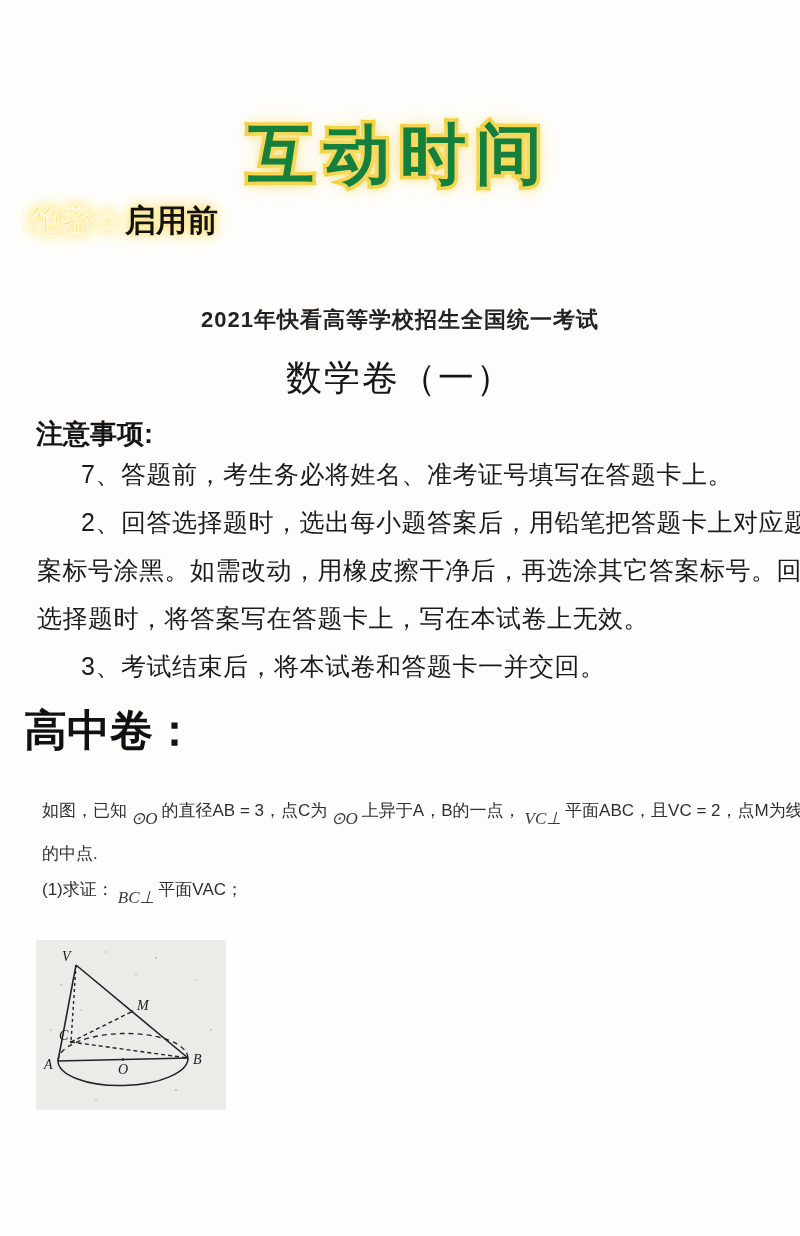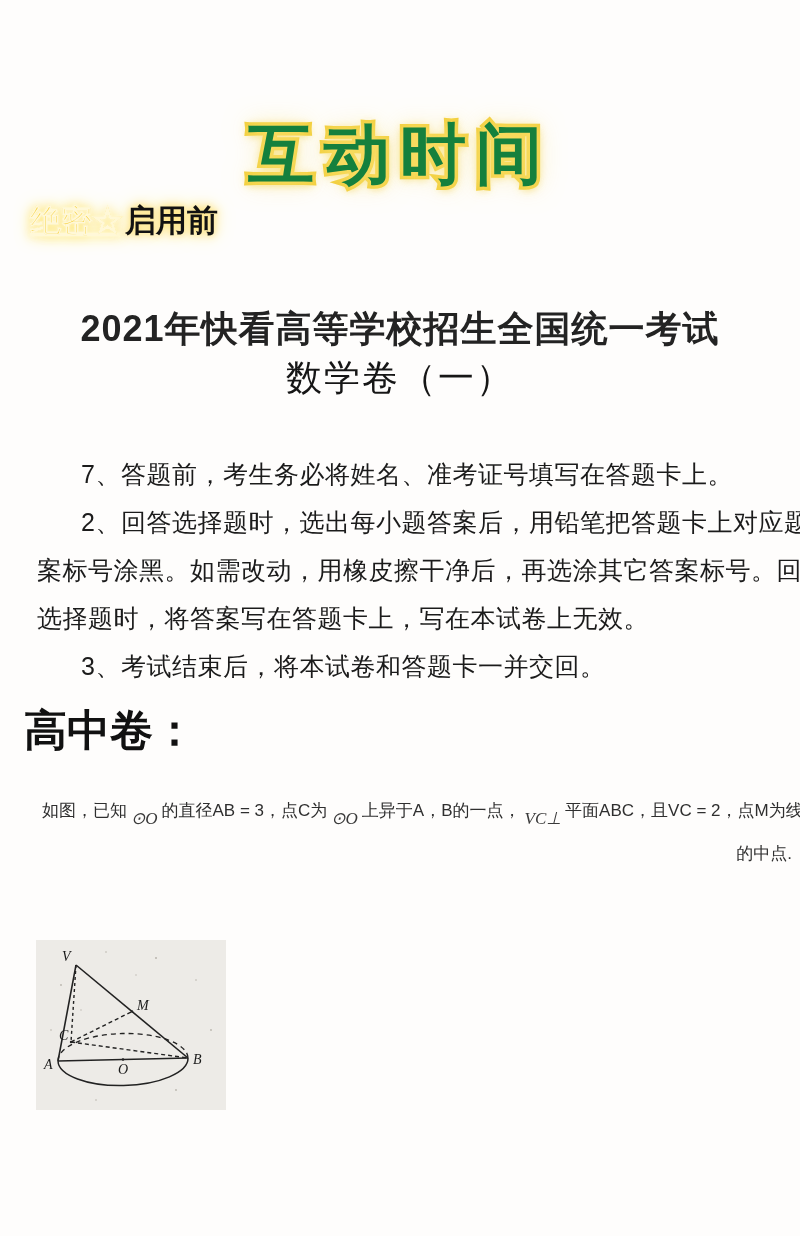--- a/index.html
+++ b/index.html
@@ -31,7 +31,6 @@
     color:#f6cd2e;
     -webkit-text-stroke:0.6px #fff8d8;
     text-shadow:0 0 3px #fffbe2,0 0 10px #ffe87f,0 0 16px #ffe87f;
-    text-decoration:underline;
   }
   .classified .before{
     color:#121212;

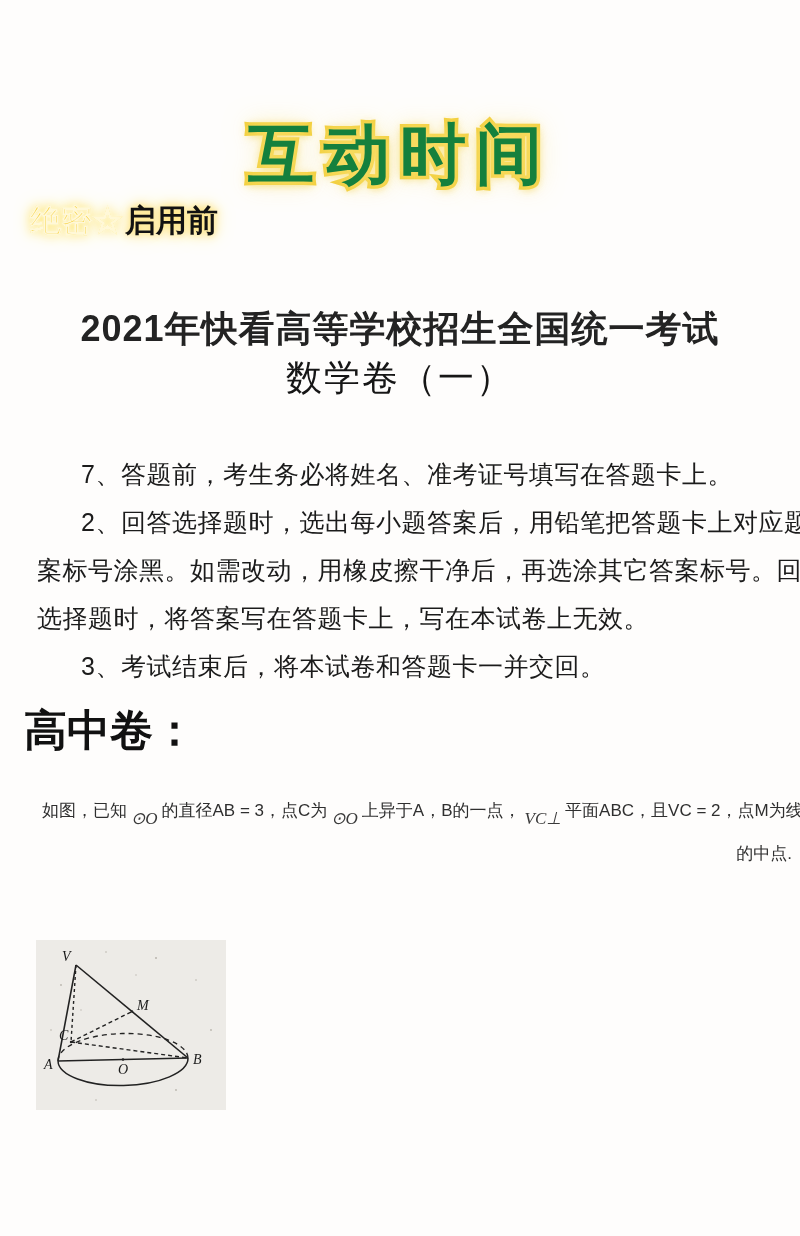--- a/index.html
+++ b/index.html
@@ -42,7 +42,7 @@
   
   .exam-title{
     position:absolute;top:305px;left:0;width:100%;text-align:center;
-    font-size:36px;font-weight:600;color:#232323;letter-spacing:1px;
+    font-size:22px;font-weight:600;color:#232323;letter-spacing:1px;
   }
   .paper-title{
     position:absolute;top:354px;left:0;width:100%;text-align:center;

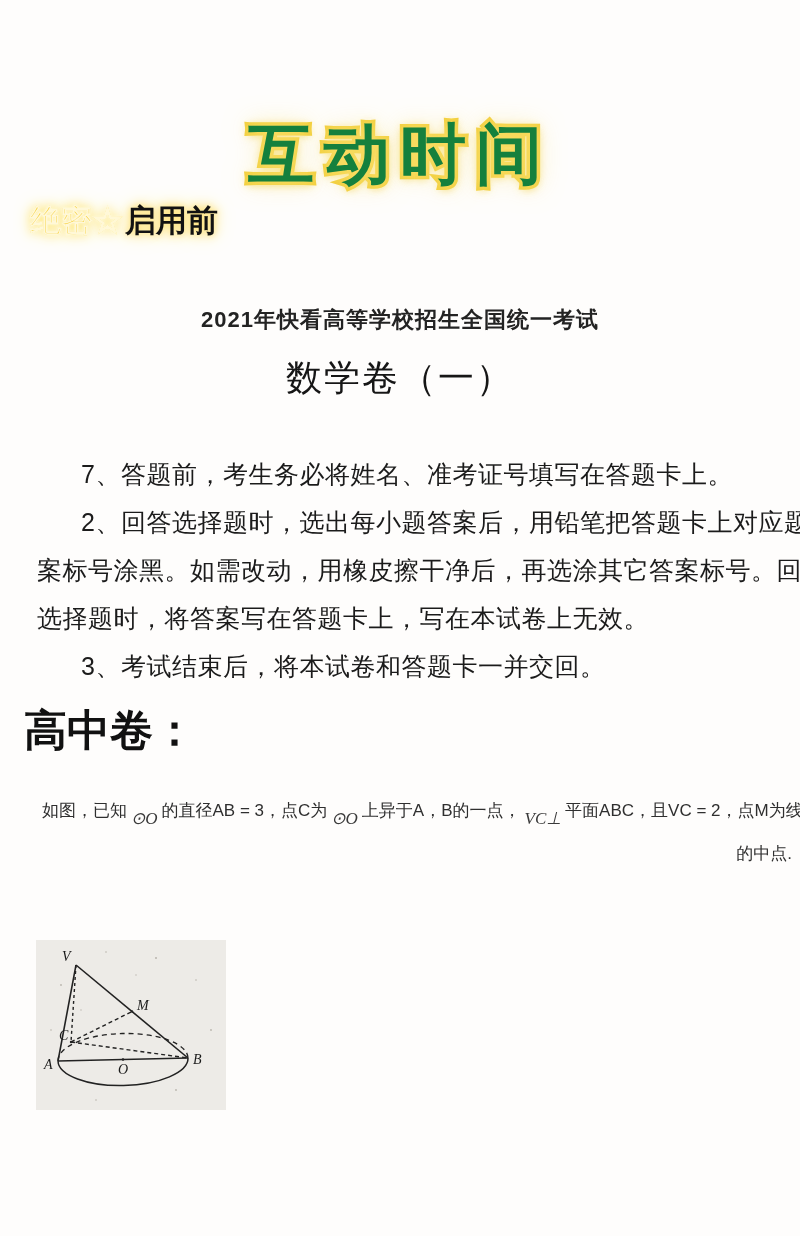--- a/index.html
+++ b/index.html
@@ -92,6 +92,7 @@
   <div class="exam-title">2021年快看高等学校招生全国统一考试</div>
   <div class="paper-title">数学卷（一）</div>
 
+  <div class="notes-heading">注意事项:</div>
   <div class="notes">
     <div class="note-line indent">7、答题前，考生务必将姓名、准考证号填写在答题卡上。</div>
     <div class="note-line indent">2、回答选择题时，选出每小题答案后，用铅笔把答题卡上对应题目的答</div>

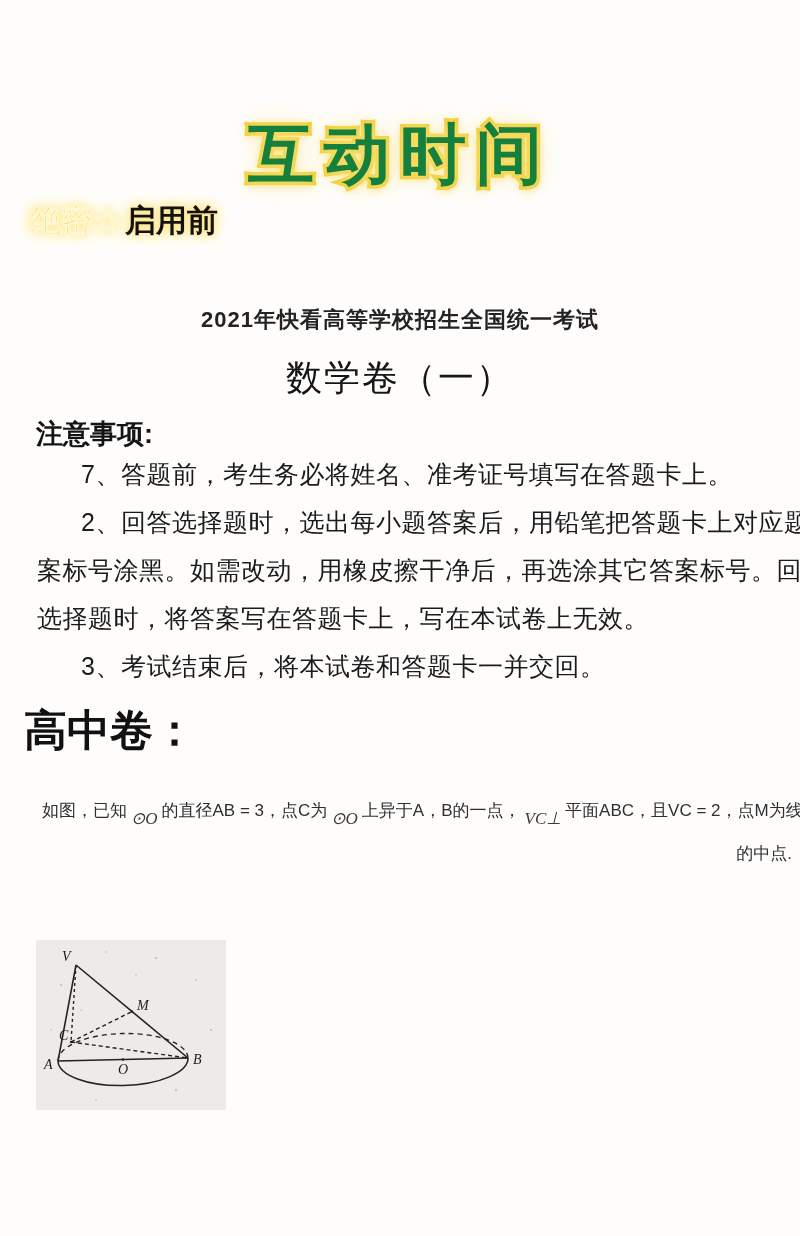--- a/index.html
+++ b/index.html
@@ -62,7 +62,7 @@
   .problem{position:absolute;top:800px;left:42px;width:750px;font-size:17px;color:#2f2f2f;}
   .p-line{line-height:22px;white-space:nowrap;}
   .p-line1{margin-bottom:21px;}
-  .p-line2{margin-bottom:14px;text-align:right;}
+  .p-line2{margin-bottom:14px;}
   .p-line3{margin-bottom:13px;}
   .frm{
     font-family:"Liberation Serif",serif;

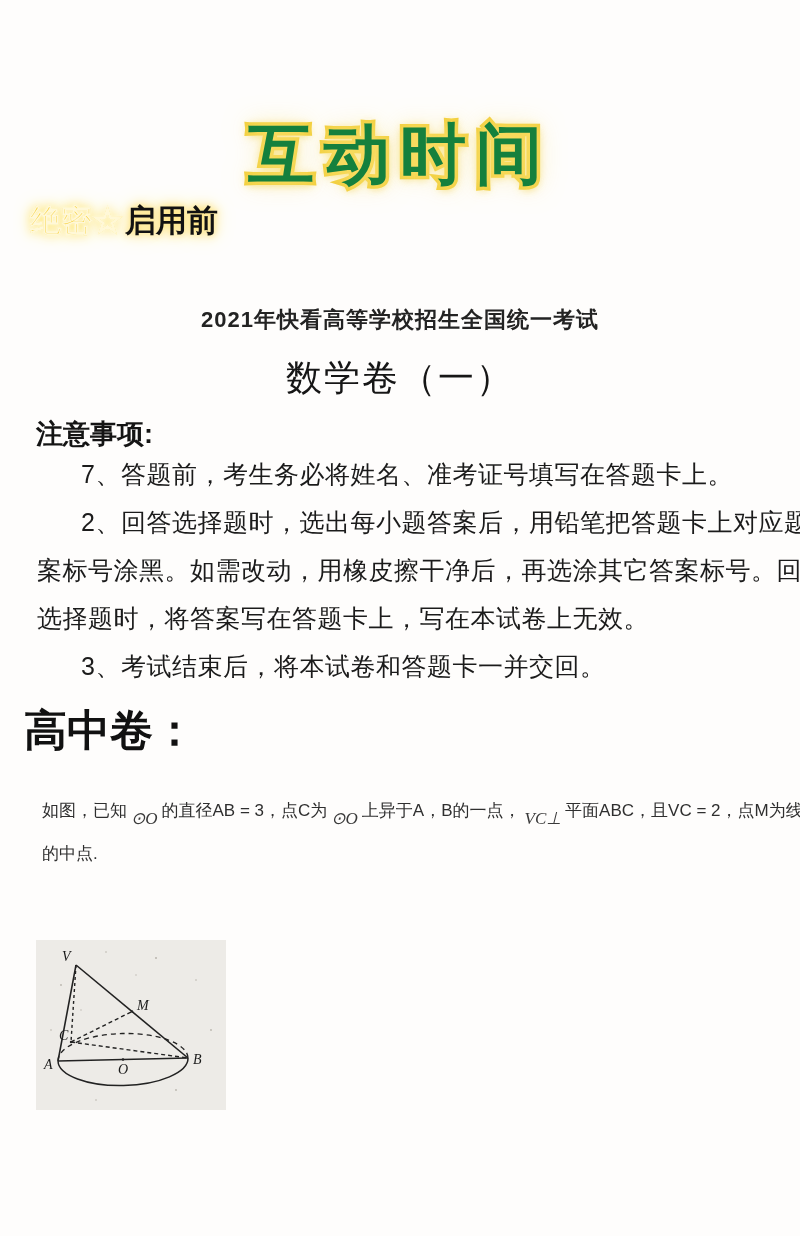--- a/index.html
+++ b/index.html
@@ -108,6 +108,9 @@
       <span>如图，已知</span><span class="frm">⊙O</span><span>的直径AB = 3，点C为</span><span class="frm">⊙O</span><span>上异于A，B的一点，</span><span class="frm">VC⊥</span><span>平面ABC，且VC = 2，点M为线段VB</span>
     </div>
     <div class="p-line p-line2">的中点.</div>
+    <div class="p-line p-line3">
+      <span>(1)求证：</span><span class="frm">BC⊥</span><span>平面VAC；</span>
+    </div>
   </div>
 
   <div class="figure">

